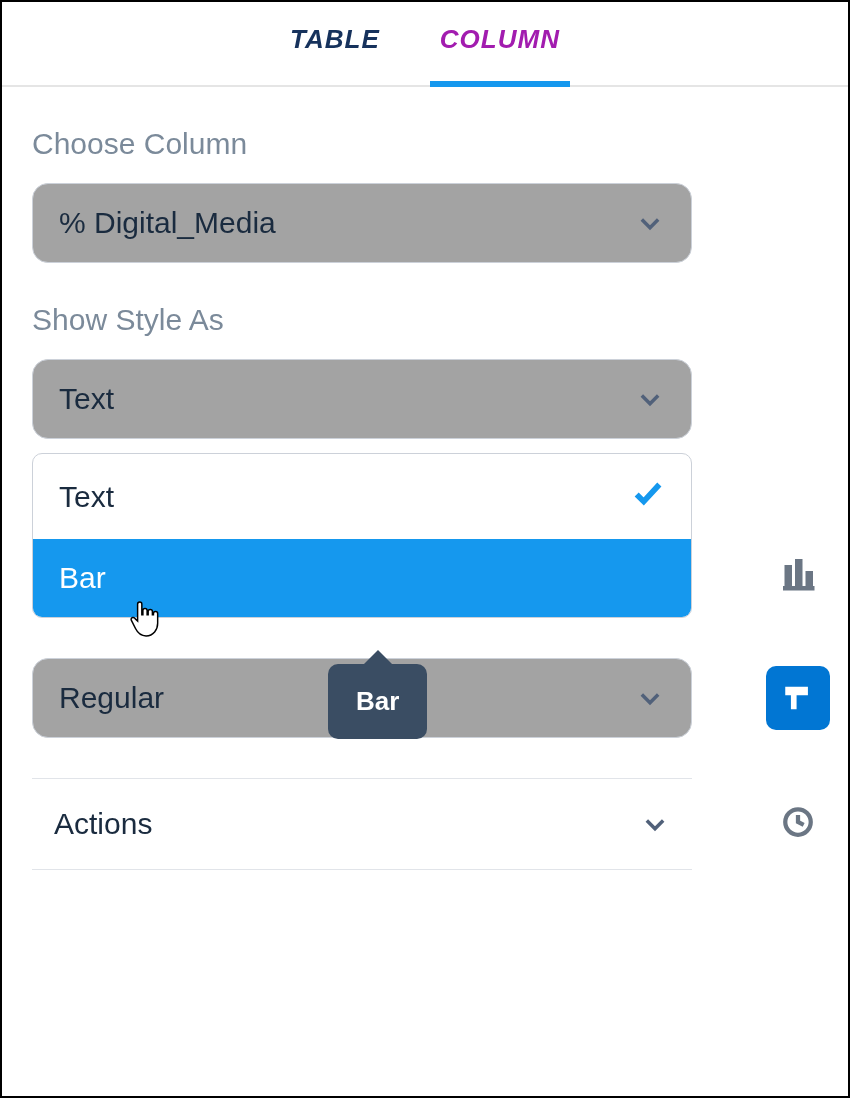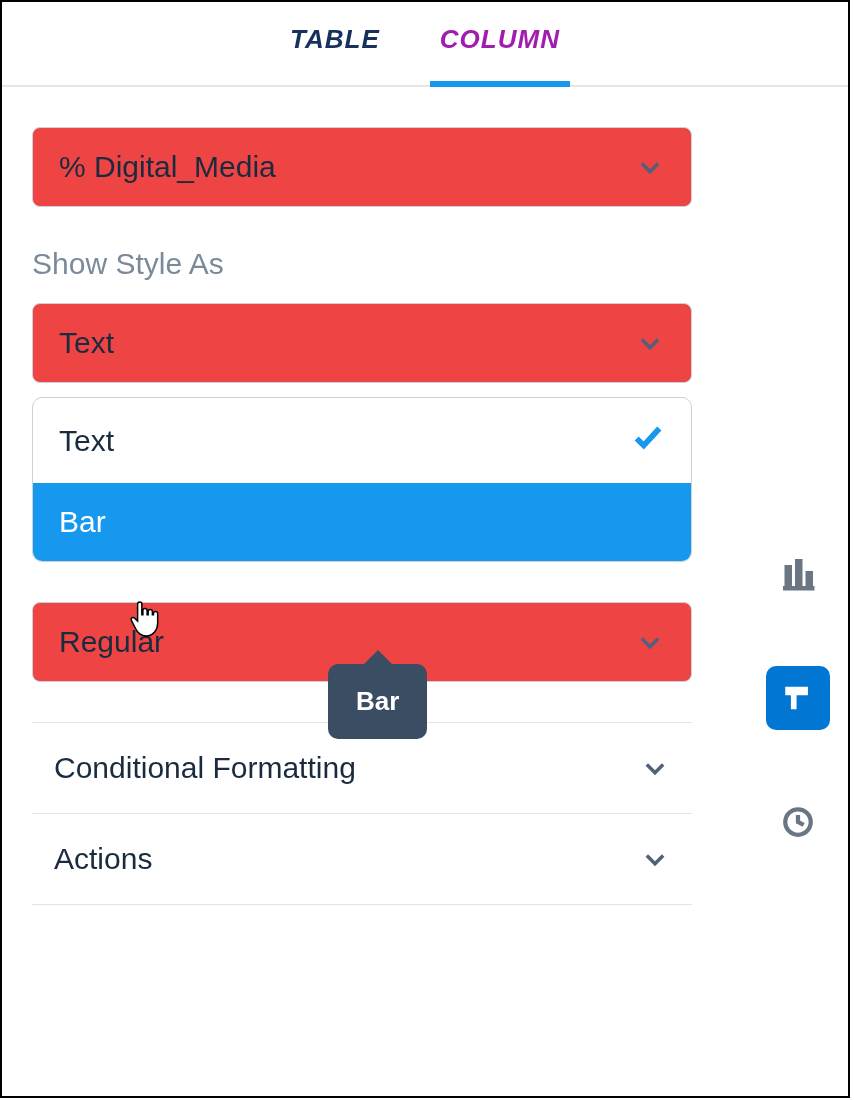--- a/index.html
+++ b/index.html
@@ -180,6 +180,7 @@
 
   <div class="panel">
 
+    <div class="section-label">Choose Column</div>
     <div class="select-box">
       <span>% Digital_Media</span>
       <span class="chevron">

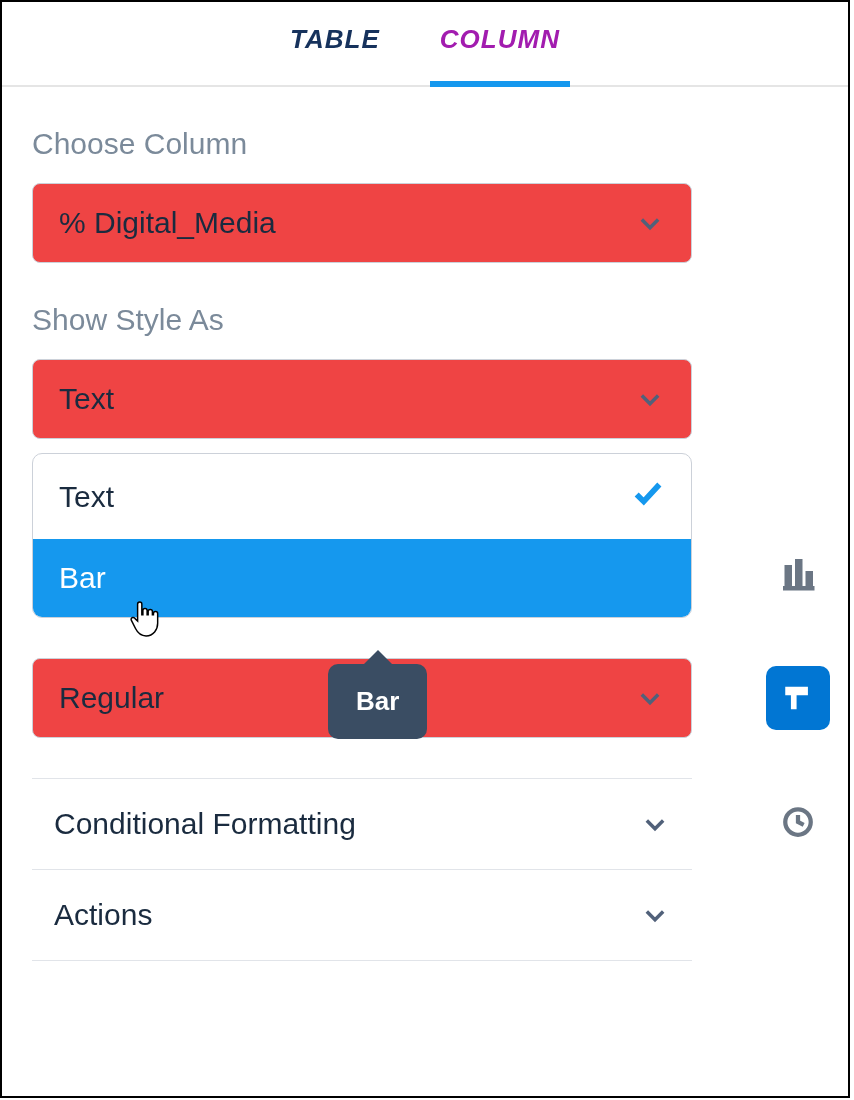--- a/index.html
+++ b/index.html
@@ -57,7 +57,7 @@
   }
   .select-box {
     border: 1.5px solid #ccd1d9;
-    border-radius: 8px;
+    border-radius: 16px;
     padding: 22px 26px;
     display: flex;
     justify-content: space-between;
@@ -66,7 +66,7 @@
     color: #1a2b3f;
     cursor: pointer;
     margin-bottom: 40px;
-    background: #ef4444;
+    background: #a3a3a3;
   }
   .select-box.no-bottom-margin { margin-bottom: 0; }
   .chevron {

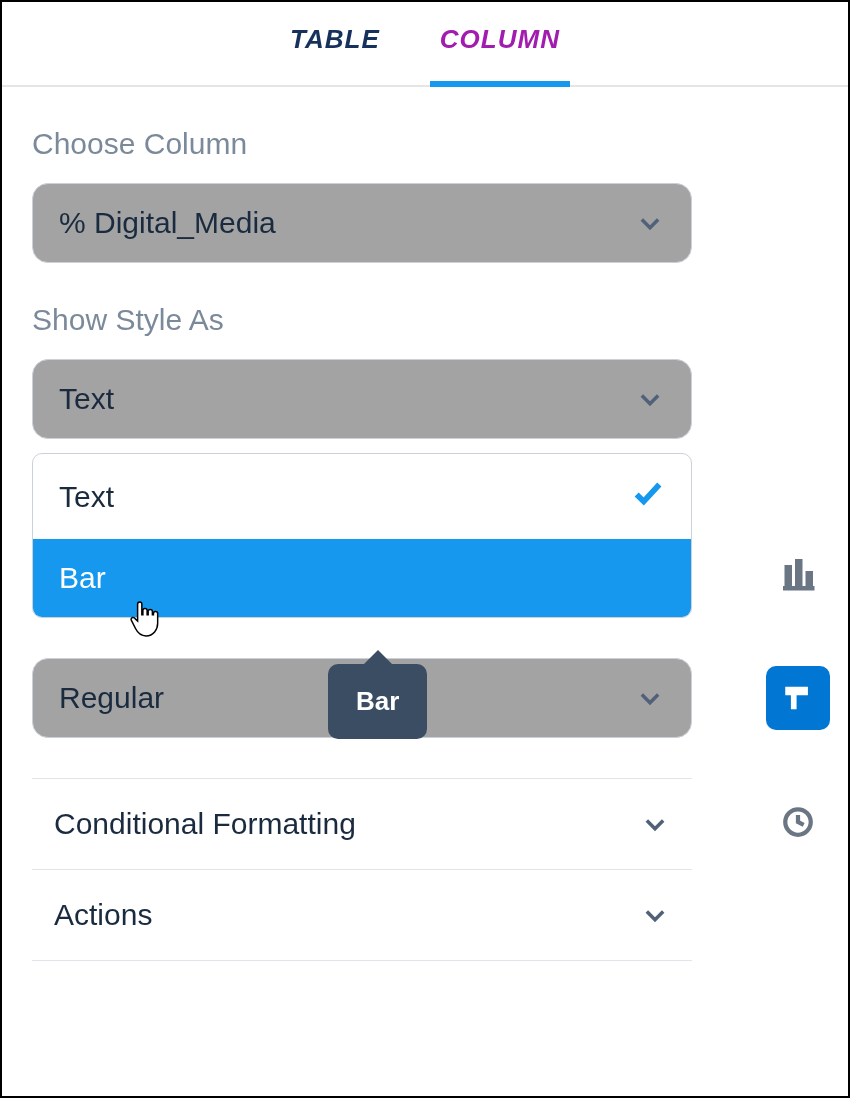--- a/index.html
+++ b/index.html
@@ -224,14 +224,6 @@
     </div>
 
     <div class="acc-row">
-      <span>Conditional Formatting</span>
-      <span class="chevron">
-        <svg viewBox="0 0 24 24" width="28" height="28">
-            <polyline points="5 9 12 16 19 9"></polyline>
-          </svg>
-      </span>
-    </div>
-    <div class="acc-row">
       <span>Actions</span>
       <span class="chevron">
         <svg viewBox="0 0 24 24" width="28" height="28">

